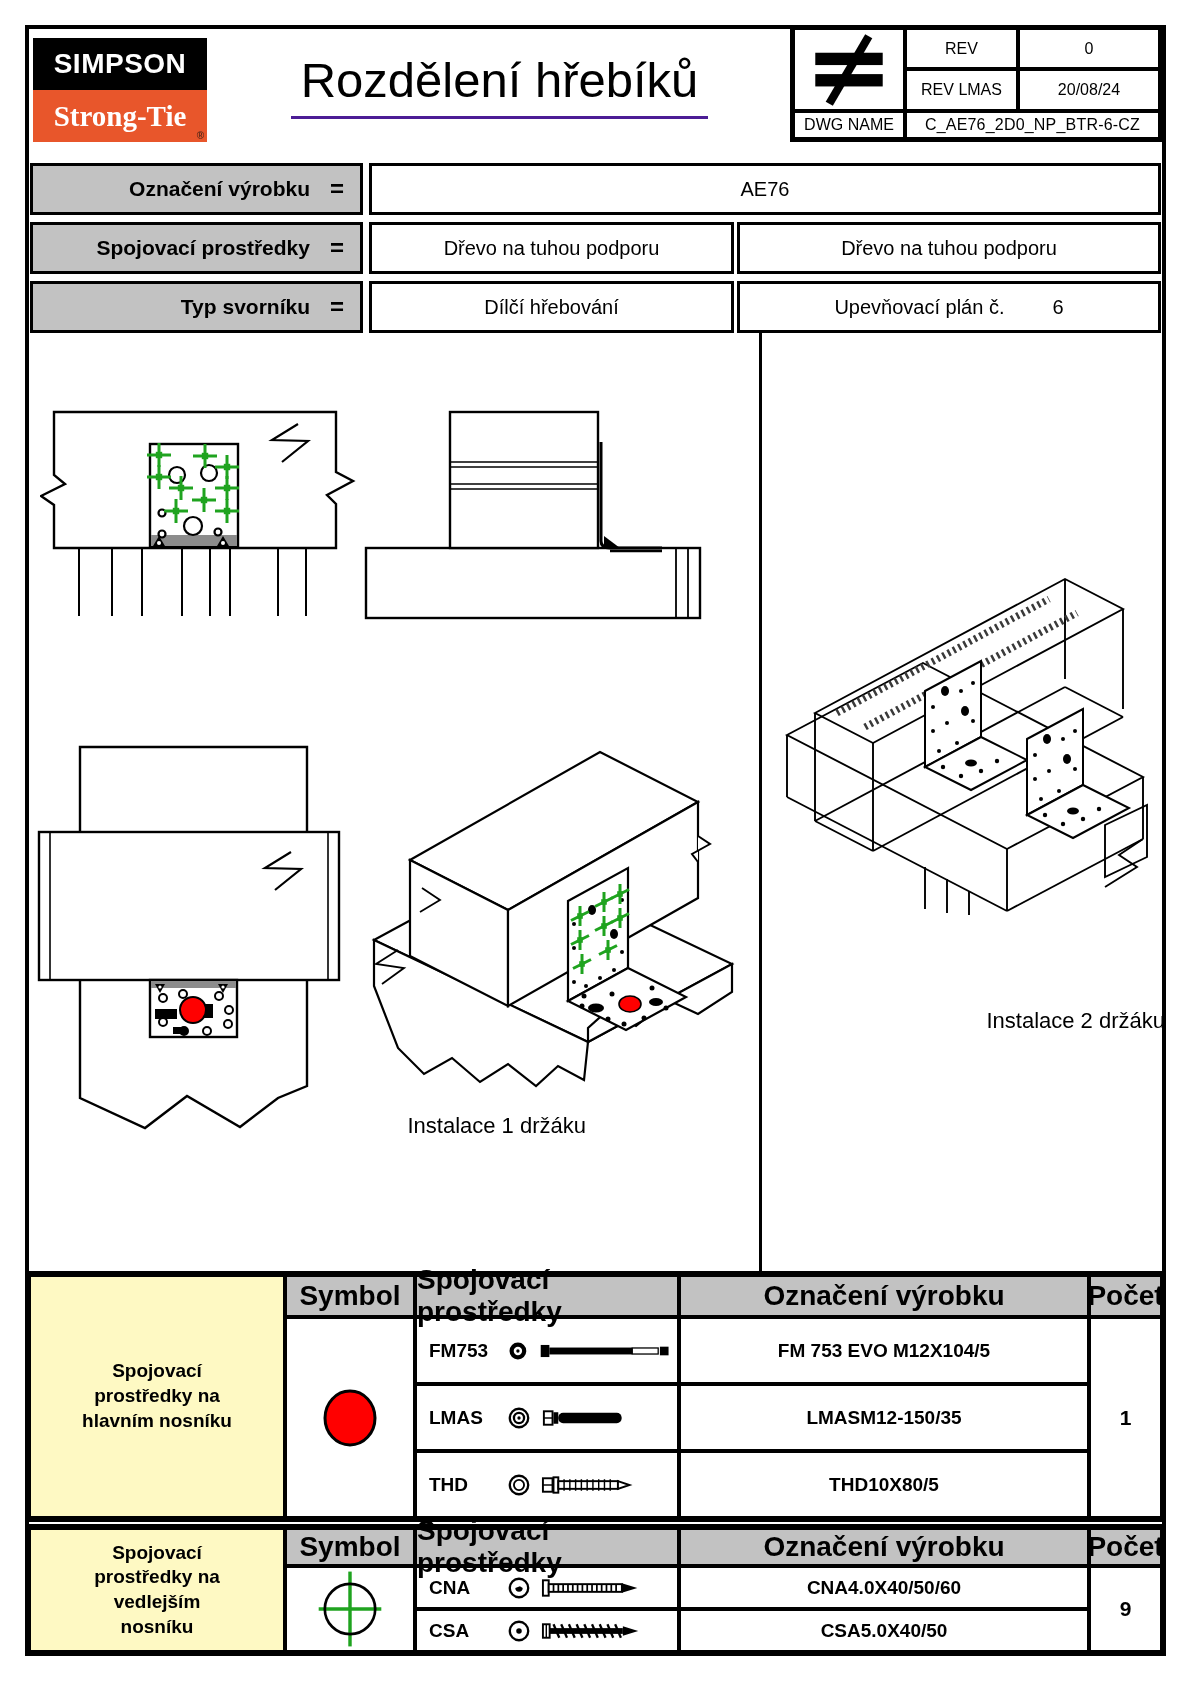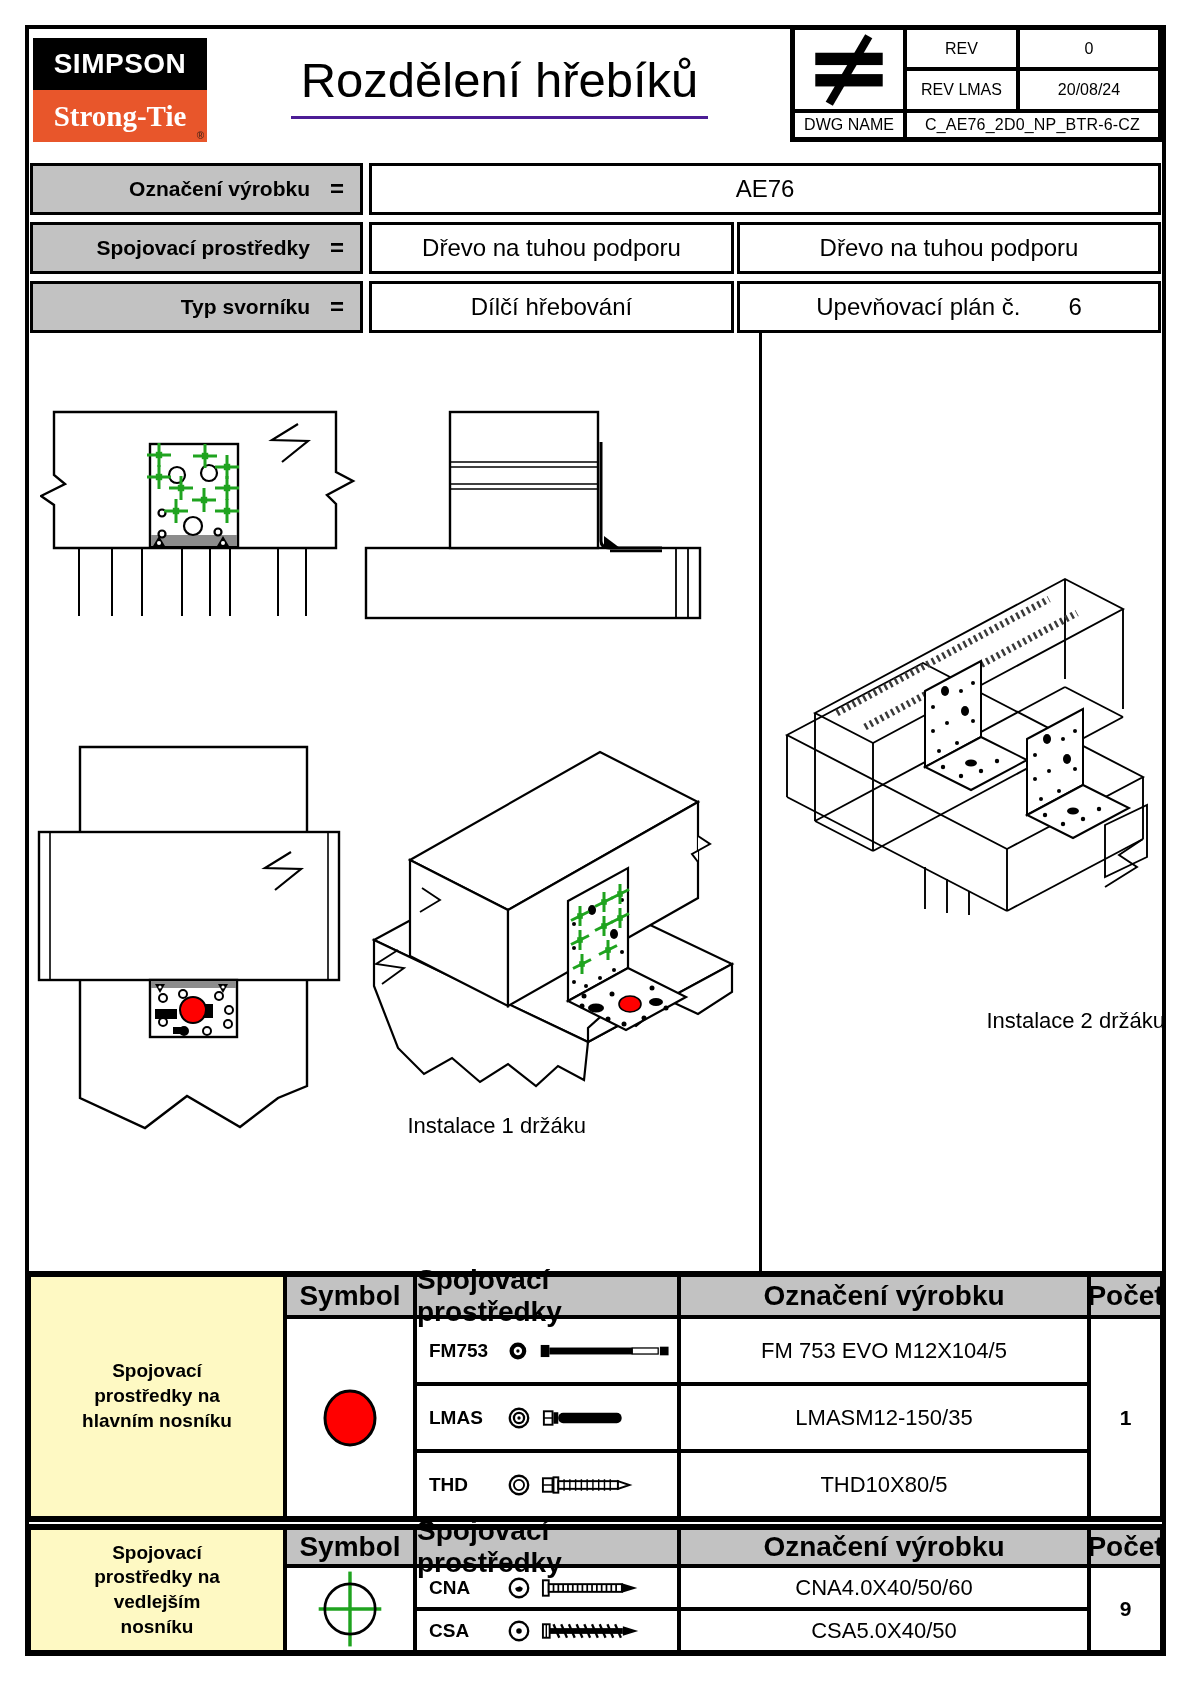--- a/index.html
+++ b/index.html
@@ -29,7 +29,7 @@
            font-weight:bold;font-size:21px;}
   .p-eq{font-weight:bold;font-size:24px;}
   .p-val{height:52px;border:3px solid #000;display:flex;align-items:center;justify-content:center;
-         font-size:24px;background:#fff;}
+         font-size:20px;background:#fff;}
   
   .divider{left:759px;top:331px;width:3px;height:940px;background:#000;}
   .install-label{font-size:22px;text-align:right;}

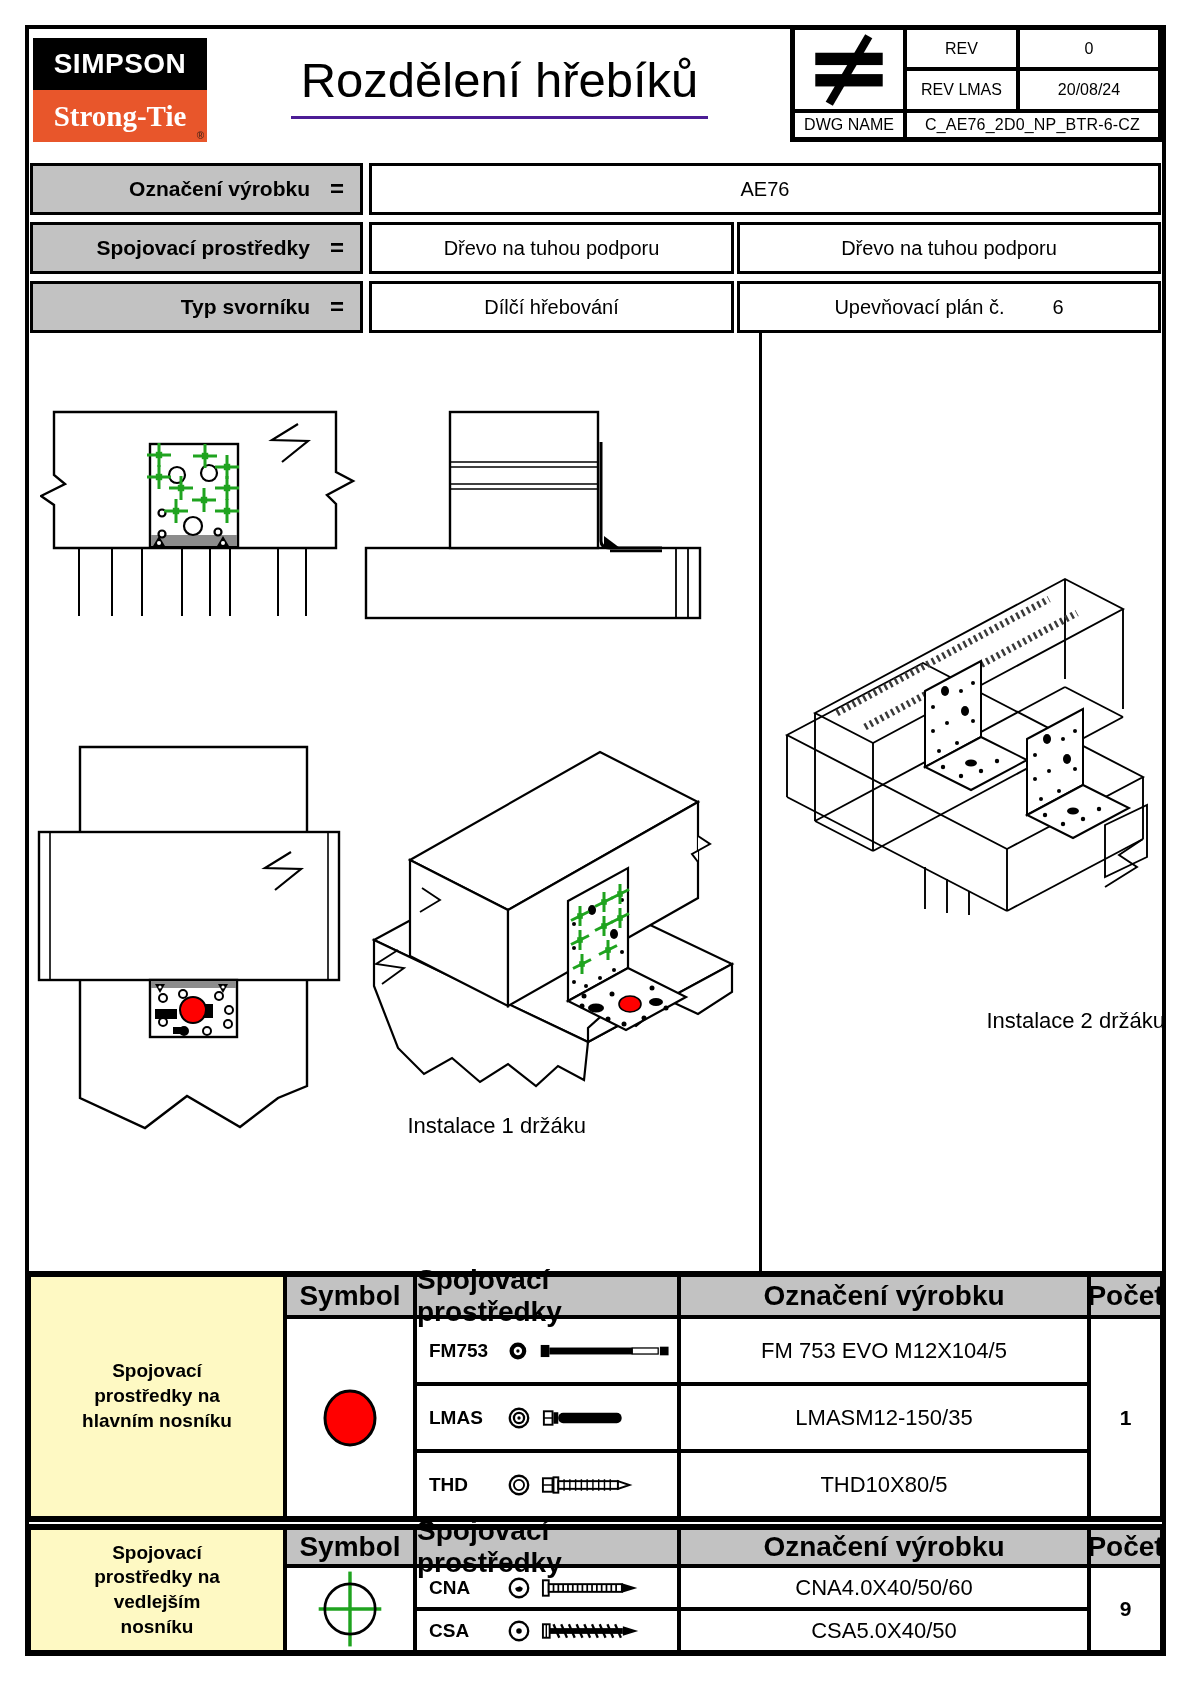--- a/index.html
+++ b/index.html
@@ -42,7 +42,7 @@
   .f-head{background:#C2C2C2;font-weight:bold;font-size:28px;}
   .f-code-cell{justify-content:flex-start !important;padding-left:12px;gap:10px;}
   .f-code{font-weight:bold;font-size:19px;min-width:68px;}
-  .f-prod{font-weight:normal;font-size:22px;}
+  .f-prod{font-weight:bold;font-size:19px;}
   .f-count{font-weight:bold;font-size:21px;}
   svg{display:block;}
 </style>

